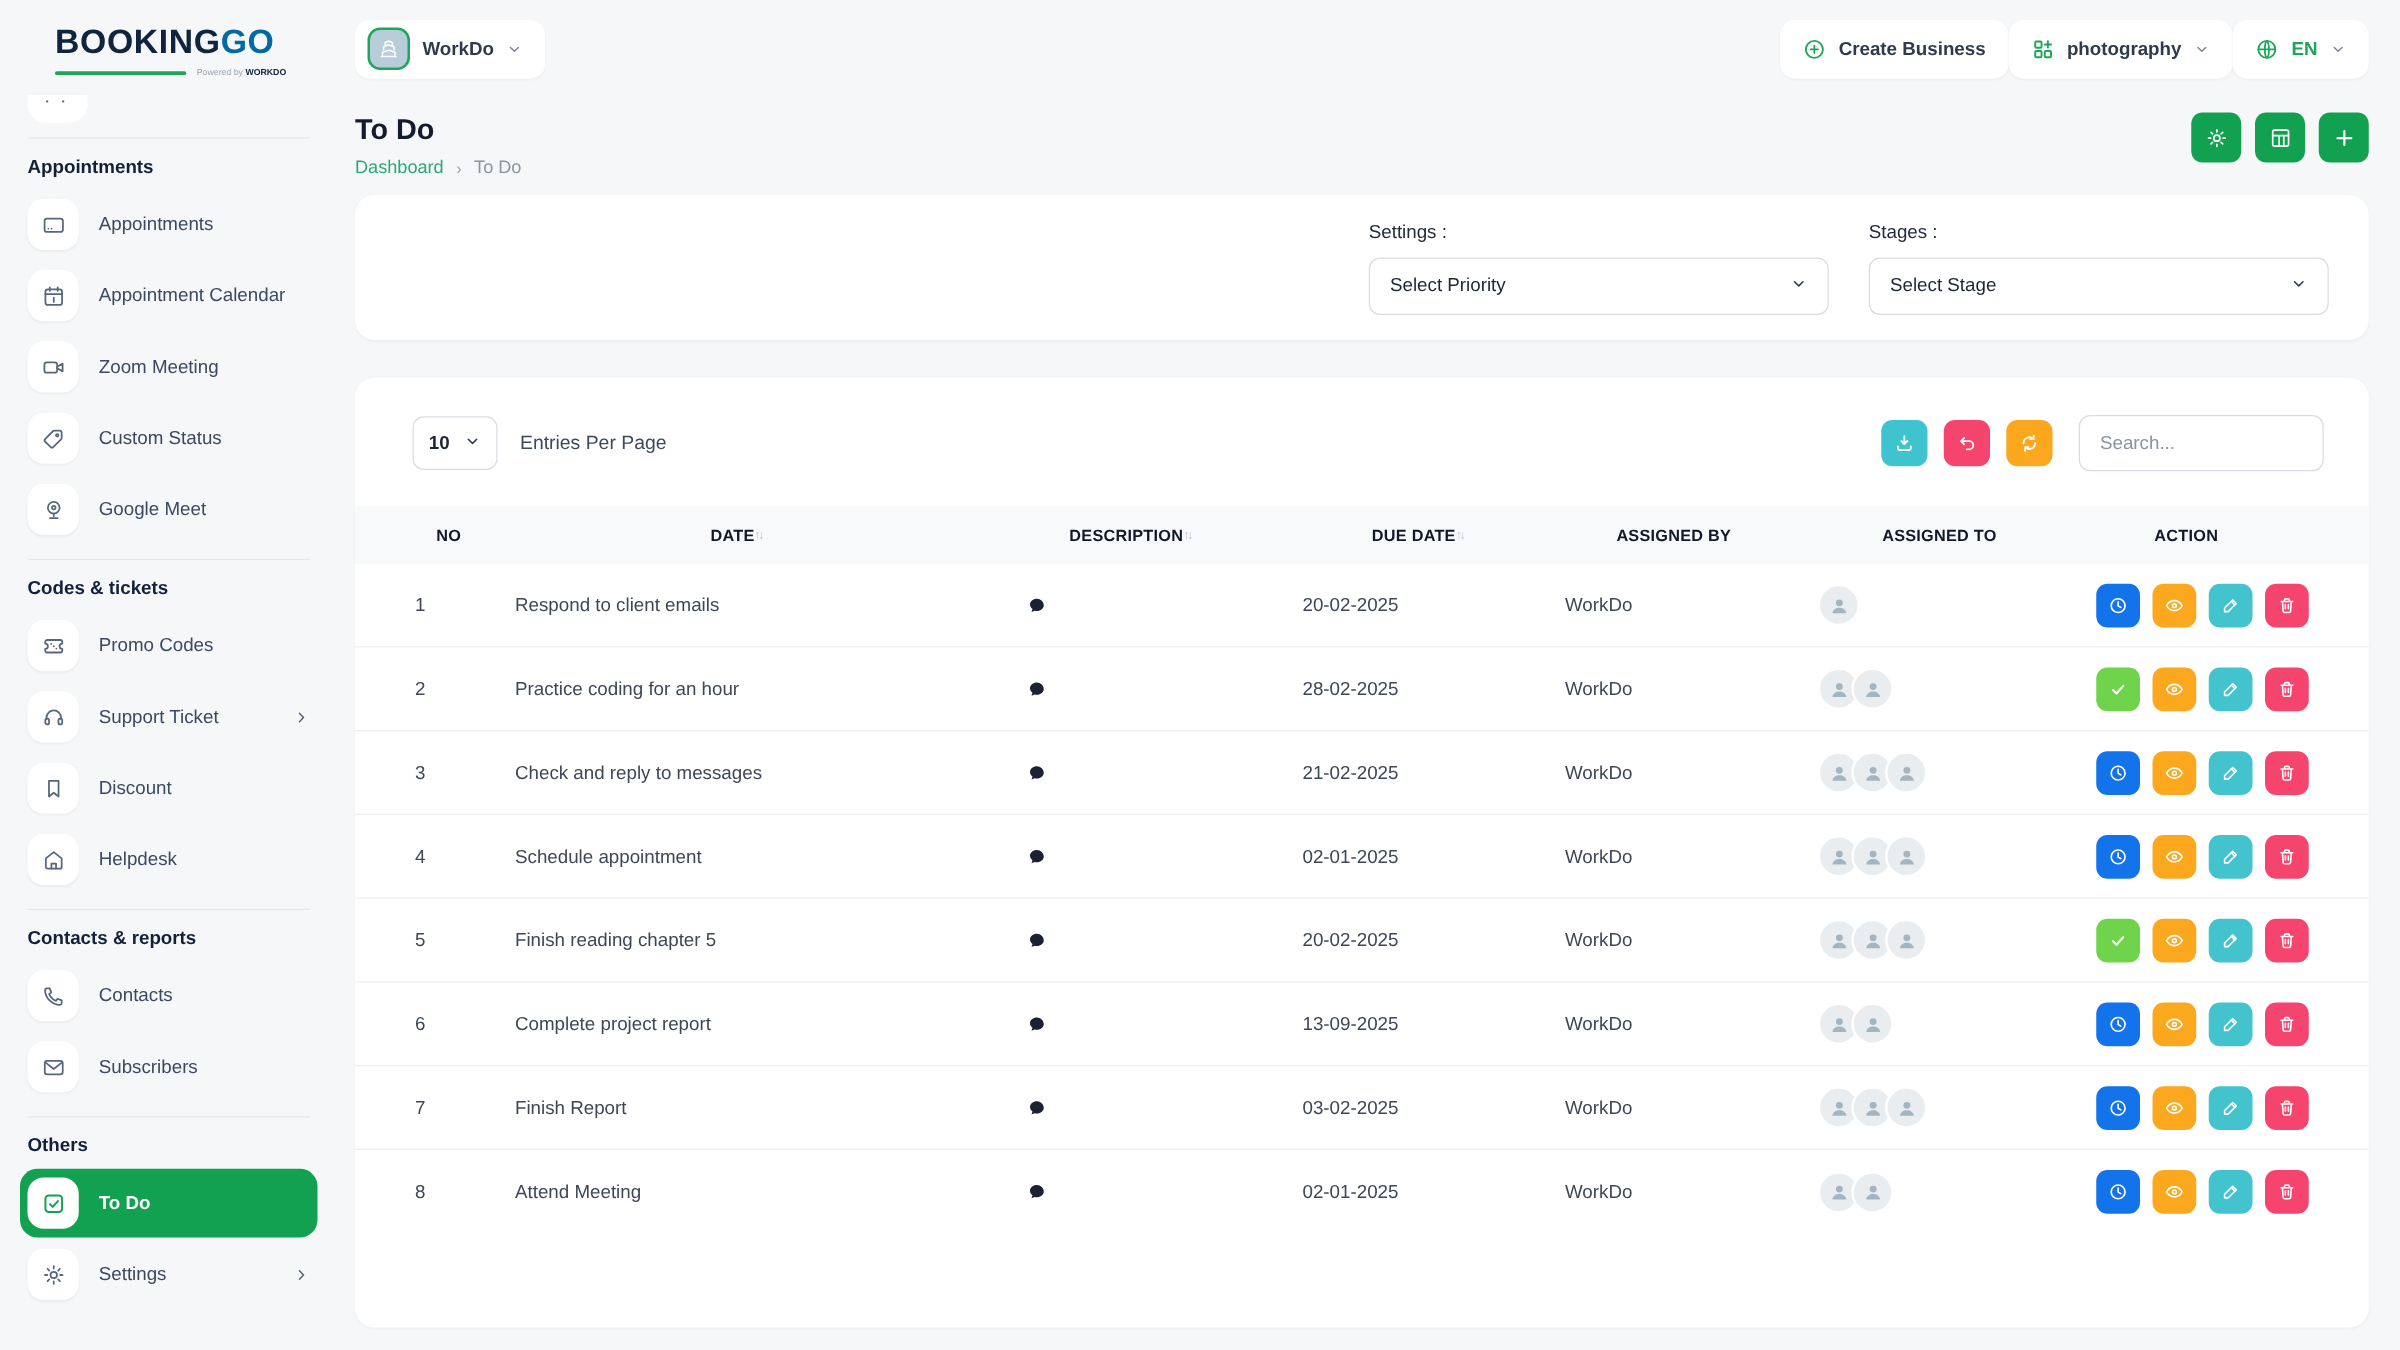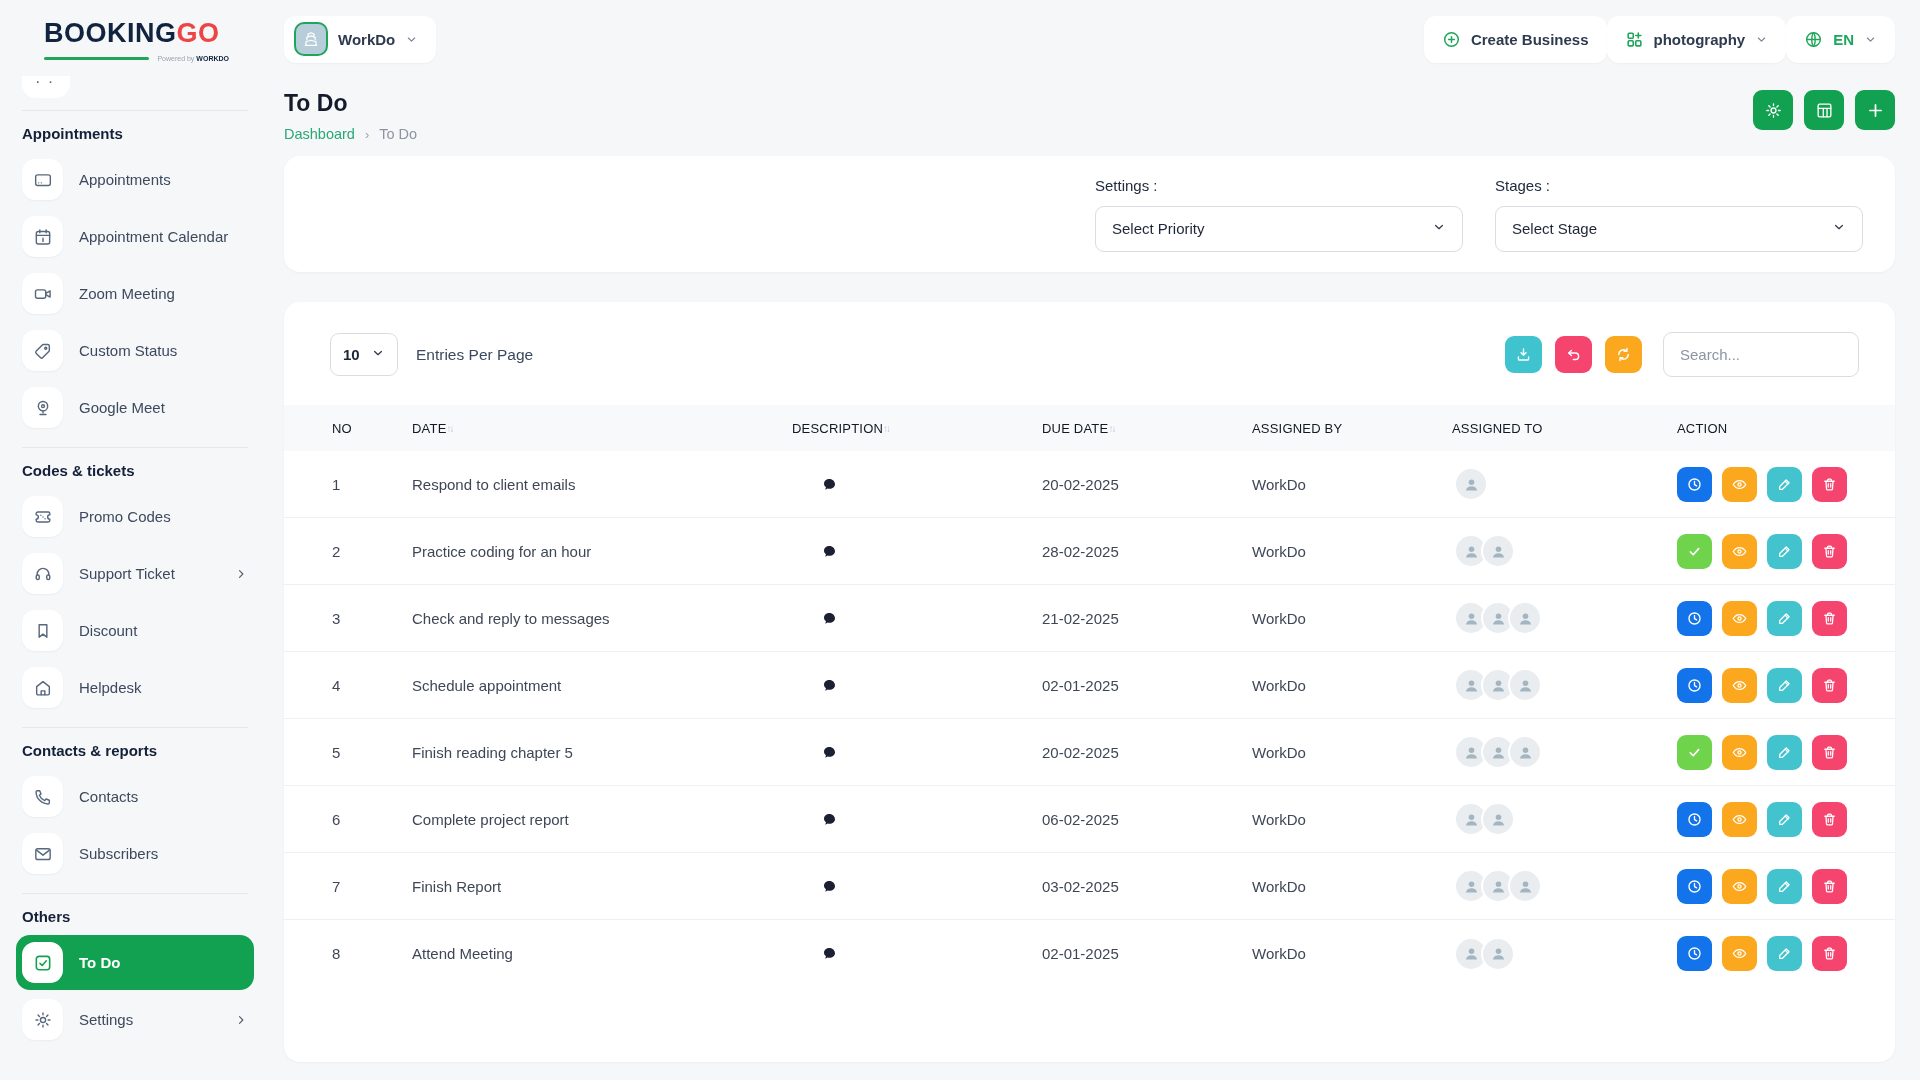--- a/index.html
+++ b/index.html
@@ -13,7 +13,7 @@
   .sidebar { width:270px; flex:0 0 270px; padding:18px 22px 0 22px; position:relative; }
   .logo-text { font-size:27px; font-weight:800; letter-spacing:.5px; padding-left:22px; }
   .logo-text .lp { color:#10233f;margin-top:13px; }
-  .logo-text .la { color:#ef4444; }
+  .logo-text .la { color:#0369a1; }
   .logo-sub { display:flex; align-items:center; gap:8px; margin:6px 0 0 22px; width:185px; }
   .logo-line { flex:1; height:3px; background:#1fa65a; border-radius:2px; }
   .powered { font-size:7px; color:#9aa3ae; white-space:nowrap; }

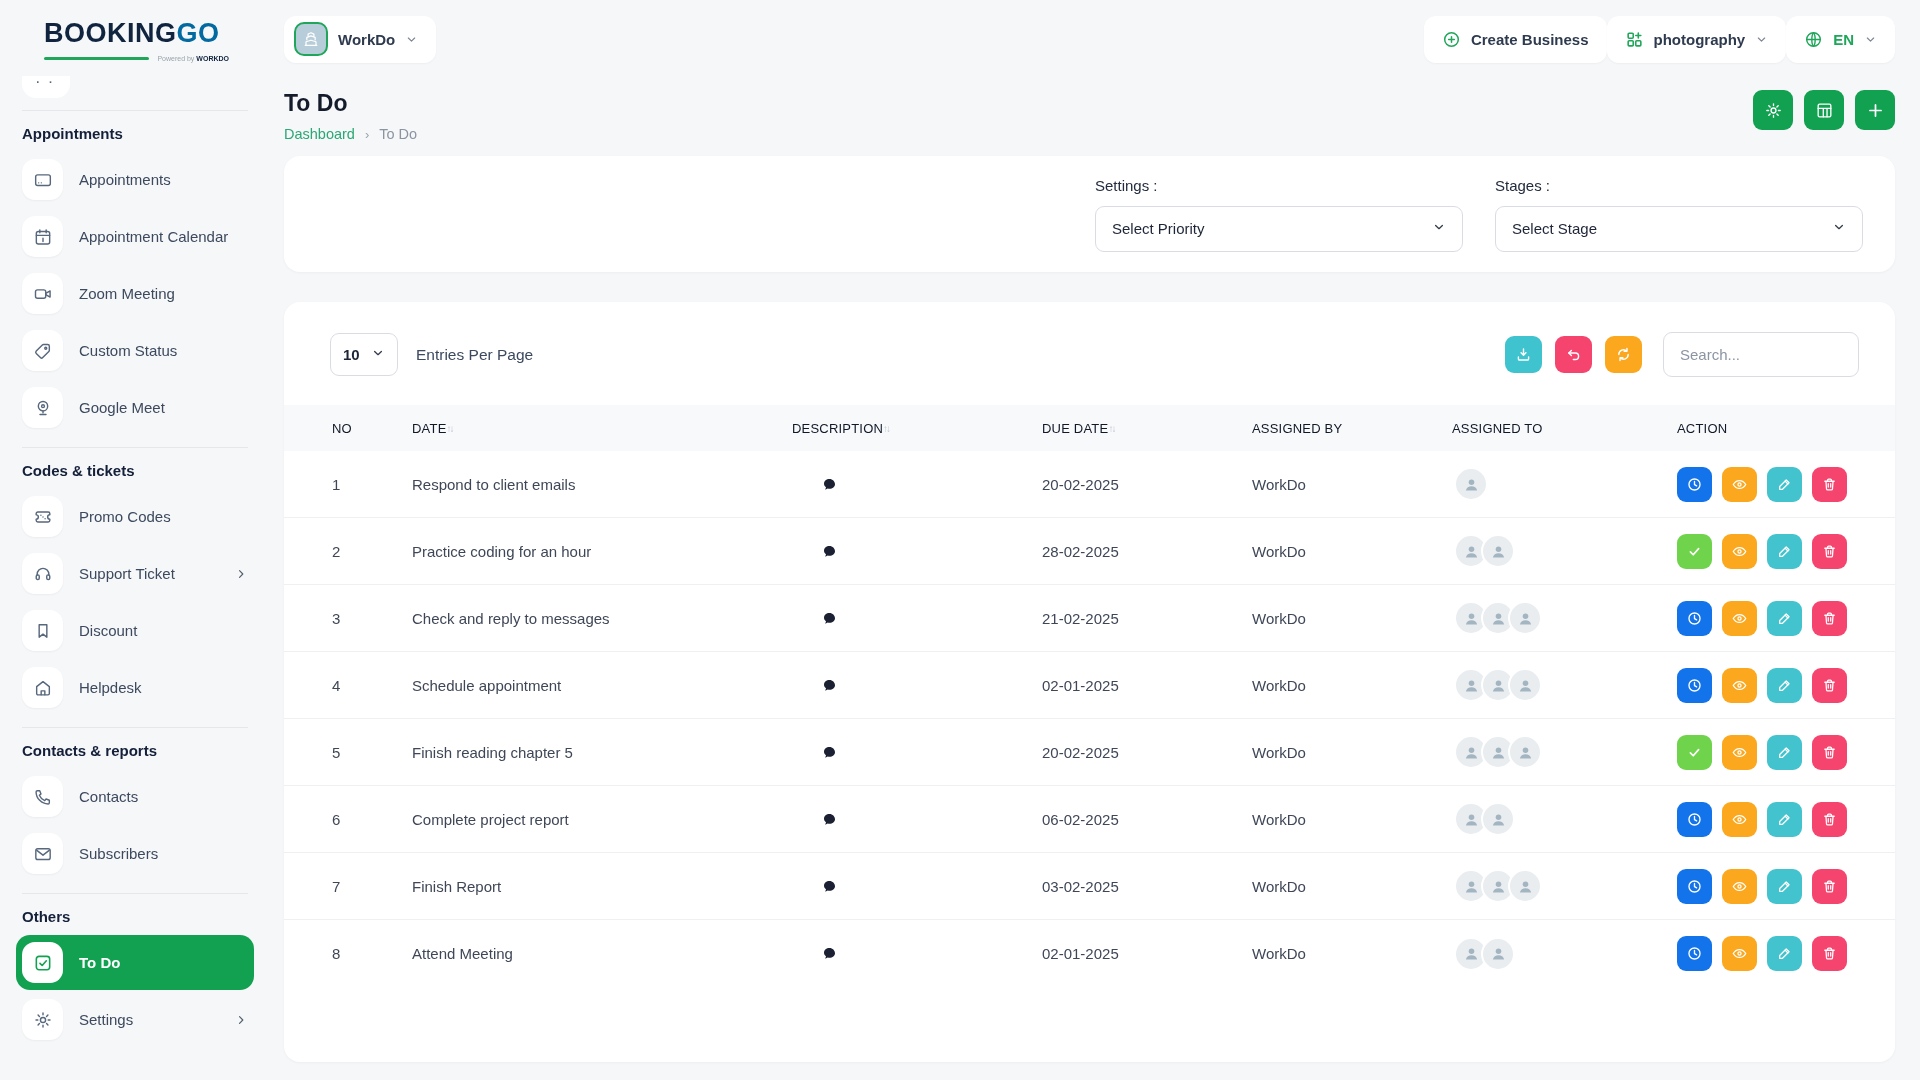--- a/index.html
+++ b/index.html
@@ -75,7 +75,7 @@
   .search::placeholder { color:#8b95a2; }
   .tgrid { display:grid; grid-template-columns:80px 380px 250px 210px 200px 225px 1fr; align-items:center; padding:0 48px; }
   .thead { background:#f8f9fb; height:46px; margin-top:28px; }
-  .th { font-size:13px; font-weight:400; color:#111827; letter-spacing:.2px; display:flex; align-items:center; justify-content:flex-start; padding-right:26px; }
+  .th { font-size:13px; font-weight:700; color:#111827; letter-spacing:.2px; display:flex; align-items:center; justify-content:center; padding-right:26px; }
   .sort { font-size:10px; color:#c0c5cf; letter-spacing:-2px; }
   .trow { height:67px; border-bottom:1px solid #eef0f3; font-size:15px; color:#3f4757; }
   .trow:last-child { border-bottom:none; }

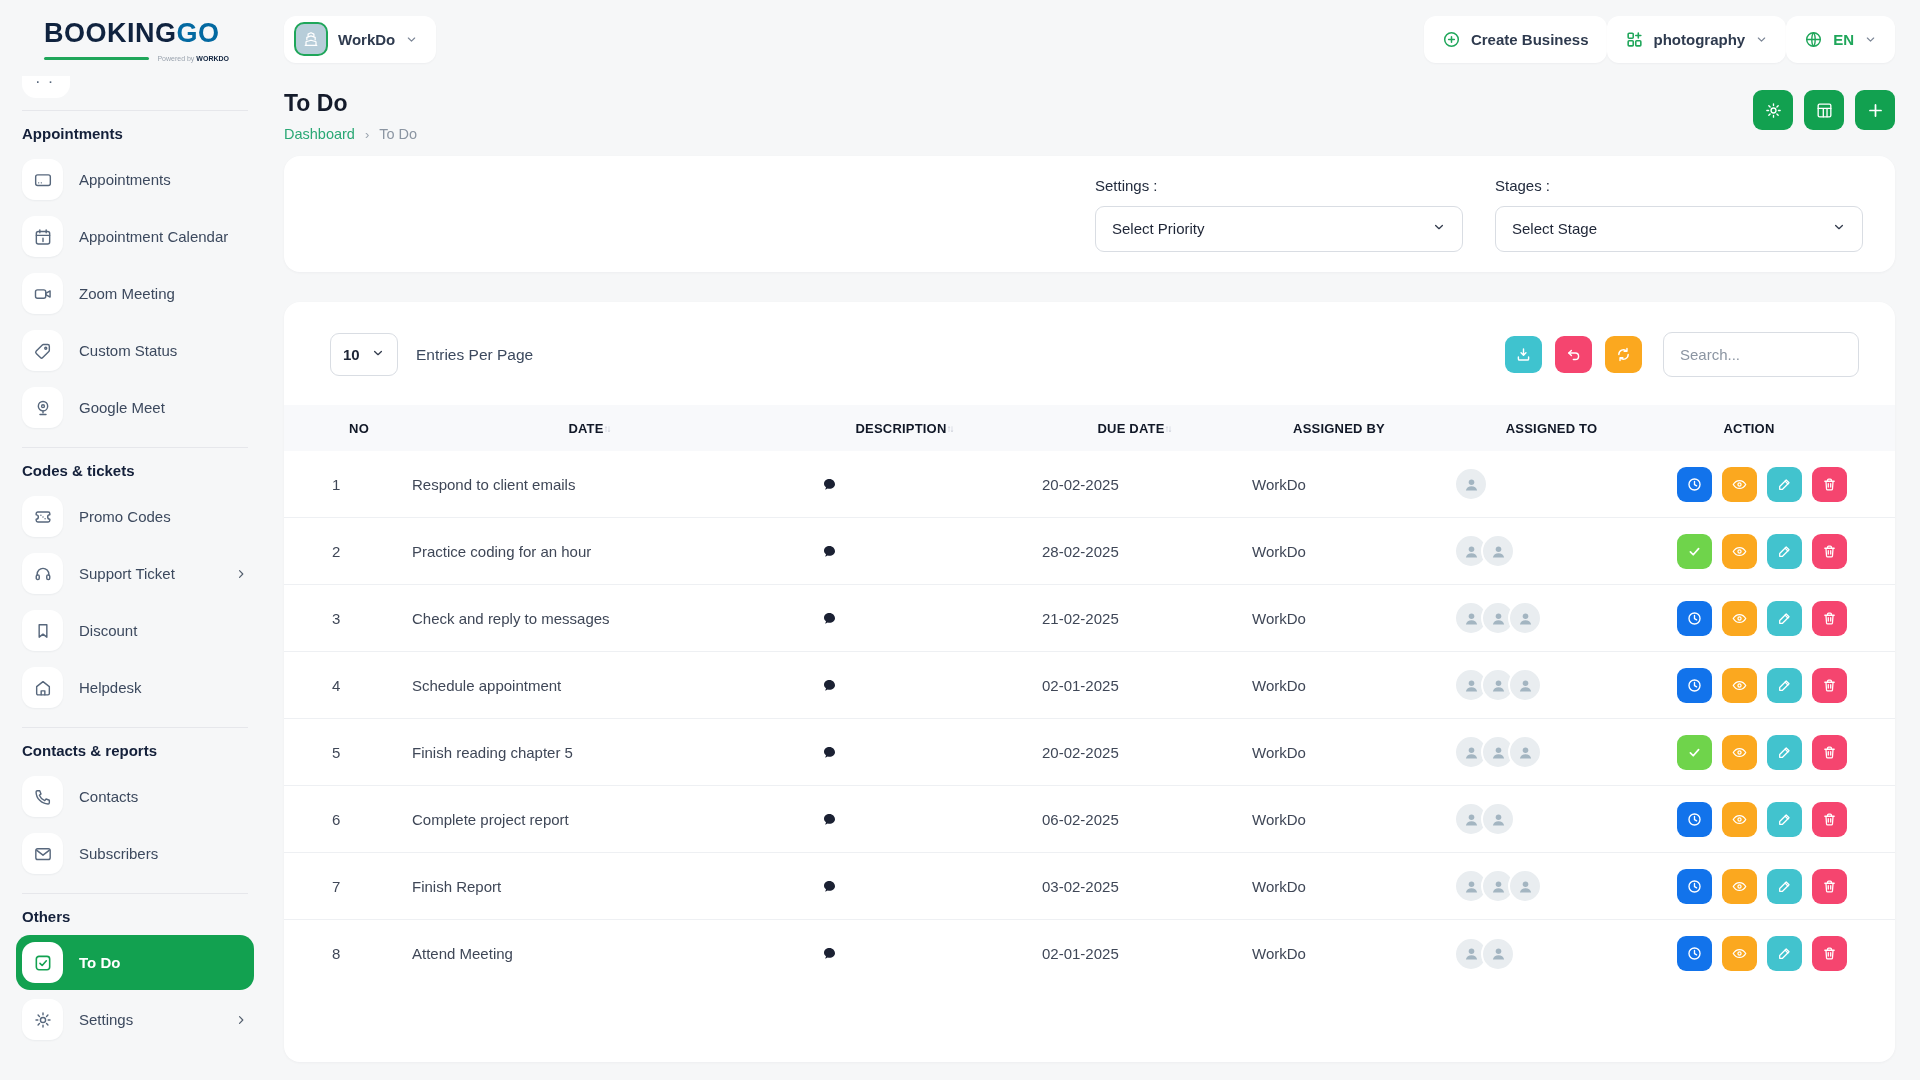--- a/index.html
+++ b/index.html
@@ -786,7 +786,7 @@
               </span>
             </button>
           </div>
-          <div>06-02-2025</div>
+          <div>13-09-2025</div>
           <div>WorkDo</div>
           <div class="avatars">
             <span class="avatar">

